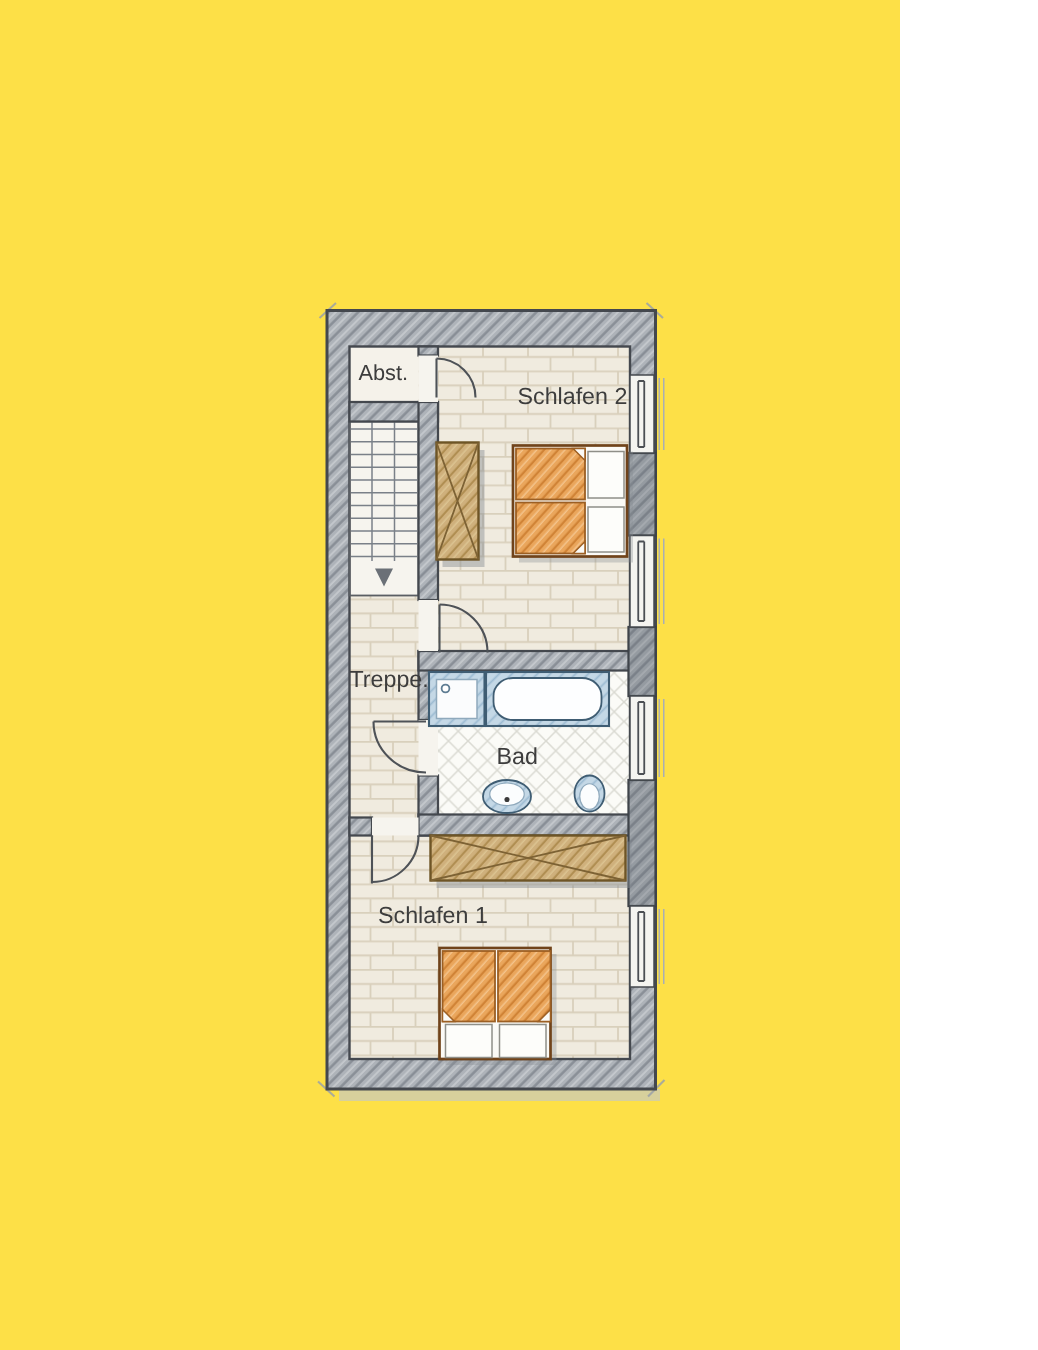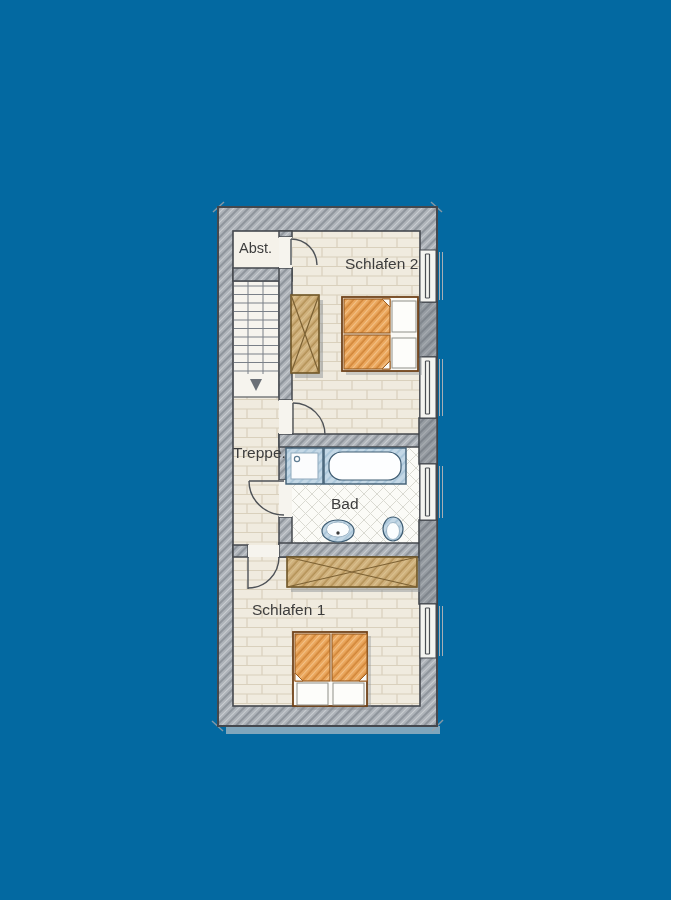--- a/index.html
+++ b/index.html
@@ -4,7 +4,7 @@
 <style>
   html, body { margin: 0; padding: 0; background: #ffffff; }
   body { width: 692px; height: 900px; font-family: "Liberation Sans", sans-serif; }
-  #stage { position: relative; width: 671px; height: 900px; background: #0369a1; overflow: hidden; }
+  #stage { position: relative; width: 600px; height: 900px; background: #fde047; overflow: hidden; }
   svg { position: absolute; left: 0; top: 0; }
   text { font-family: "Liberation Sans", sans-serif; fill: #3d3d3d; }
 </style>

